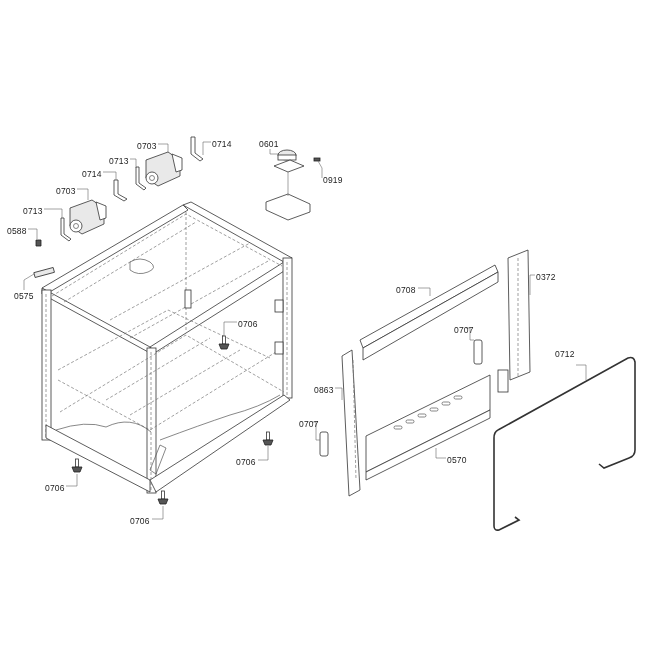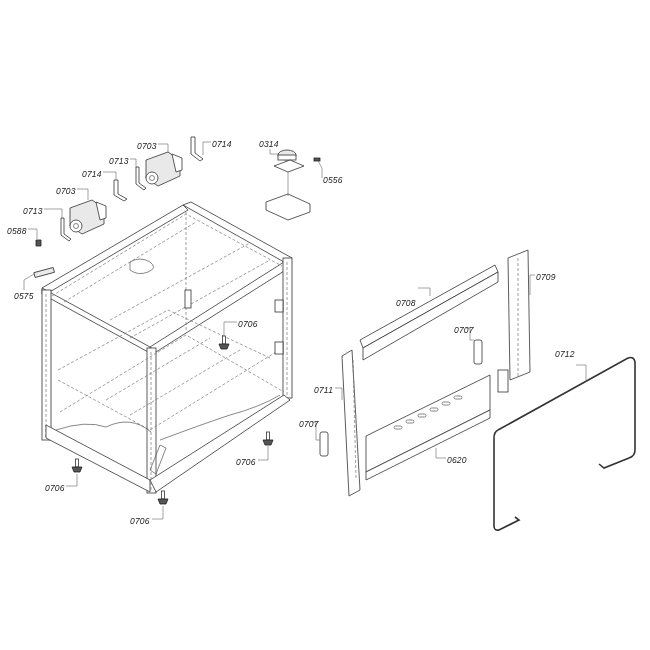--- a/index.html
+++ b/index.html
@@ -5,7 +5,7 @@
   html, body { margin:0; padding:0; background:#ffffff; }
   body { width:650px; height:650px; position:relative; overflow:hidden;
          font-family:"Liberation Sans", sans-serif; }
-  #diagram { position:absolute; left:0; top:0; width:650px; height:650px;font-style:italic; }
+  #diagram { position:absolute; left:0; top:0; width:650px; height:650px; }
   .lbl { position:absolute; font-size:8.5px; color:#222; letter-spacing:0.2px;
          font-family:"Liberation Sans", sans-serif; white-space:nowrap; line-height:10px; }
   svg .ln { stroke:#555; stroke-width:0.7; fill:none; }

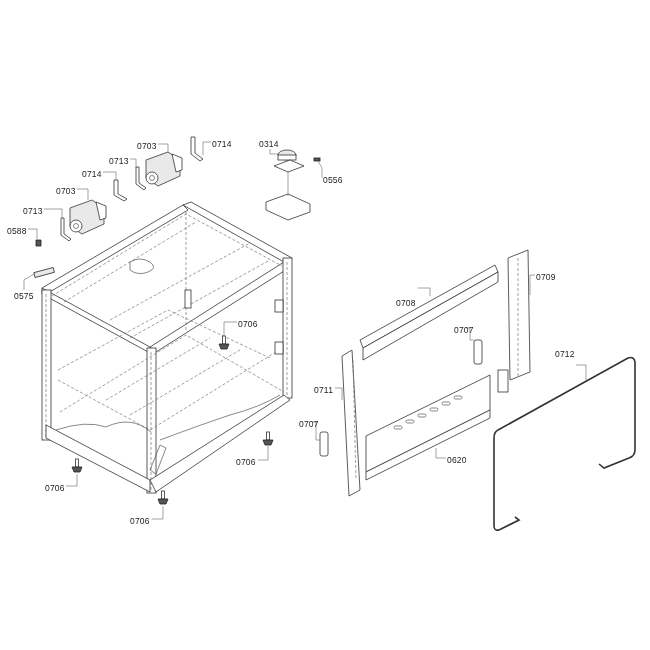--- a/index.html
+++ b/index.html
@@ -190,7 +190,7 @@
 <span class="lbl" style="left:23px;top:206px">0713</span>
 <span class="lbl" style="left:7px;top:226px">0588</span>
 <span class="lbl" style="left:14px;top:291px">0575</span>
-<span class="lbl" style="left:259px;top:139px">0314</span>
+<span class="lbl" style="left:259px;top:139px">0601</span>
 <span class="lbl" style="left:323px;top:175px">0556</span>
 <span class="lbl" style="left:238px;top:319px">0706</span>
 <span class="lbl" style="left:236px;top:457px">0706</span>

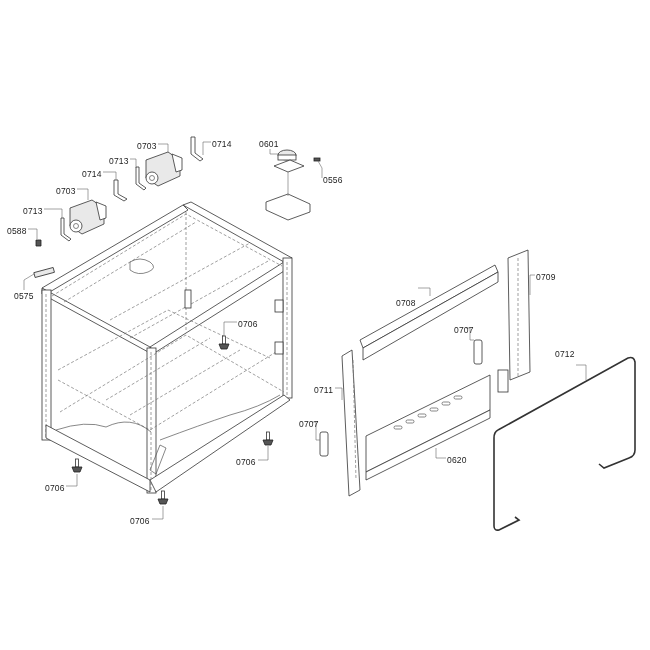--- a/index.html
+++ b/index.html
@@ -191,7 +191,7 @@
 <span class="lbl" style="left:7px;top:226px">0588</span>
 <span class="lbl" style="left:14px;top:291px">0575</span>
 <span class="lbl" style="left:259px;top:139px">0601</span>
-<span class="lbl" style="left:323px;top:175px">0556</span>
+<span class="lbl" style="left:323px;top:175px">0919</span>
 <span class="lbl" style="left:238px;top:319px">0706</span>
 <span class="lbl" style="left:236px;top:457px">0706</span>
 <span class="lbl" style="left:45px;top:483px">0706</span>

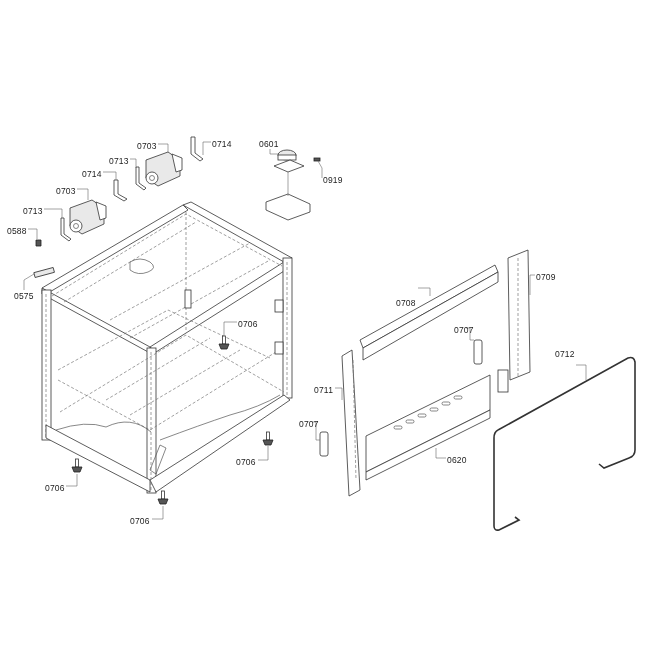--- a/index.html
+++ b/index.html
@@ -197,7 +197,7 @@
 <span class="lbl" style="left:45px;top:483px">0706</span>
 <span class="lbl" style="left:130px;top:516px">0706</span>
 <span class="lbl" style="left:396px;top:298px">0708</span>
-<span class="lbl" style="left:536px;top:272px">0709</span>
+<span class="lbl" style="left:536px;top:272px">0372</span>
 <span class="lbl" style="left:454px;top:325px">0707</span>
 <span class="lbl" style="left:299px;top:419px">0707</span>
 <span class="lbl" style="left:314px;top:385px">0711</span>

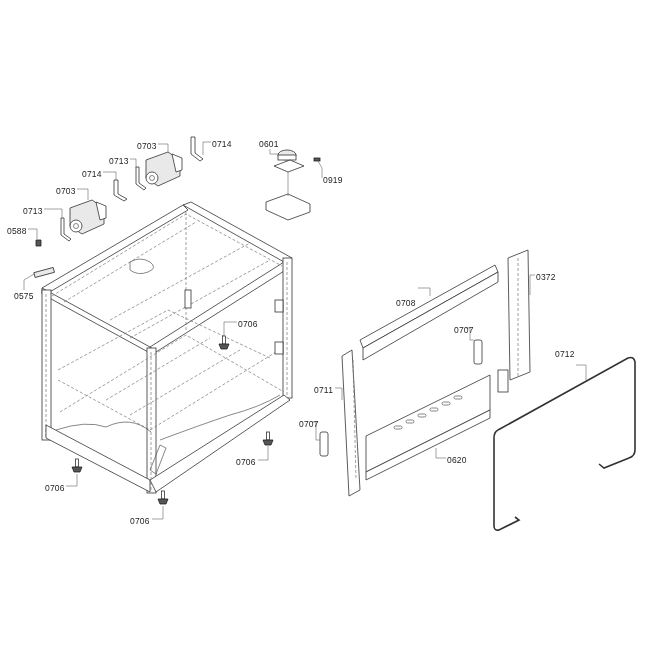--- a/index.html
+++ b/index.html
@@ -196,7 +196,7 @@
 <span class="lbl" style="left:236px;top:457px">0706</span>
 <span class="lbl" style="left:45px;top:483px">0706</span>
 <span class="lbl" style="left:130px;top:516px">0706</span>
-<span class="lbl" style="left:396px;top:298px">0708</span>
+<span class="lbl" style="left:396px;top:285px">0708</span>
 <span class="lbl" style="left:536px;top:272px">0372</span>
 <span class="lbl" style="left:454px;top:325px">0707</span>
 <span class="lbl" style="left:299px;top:419px">0707</span>

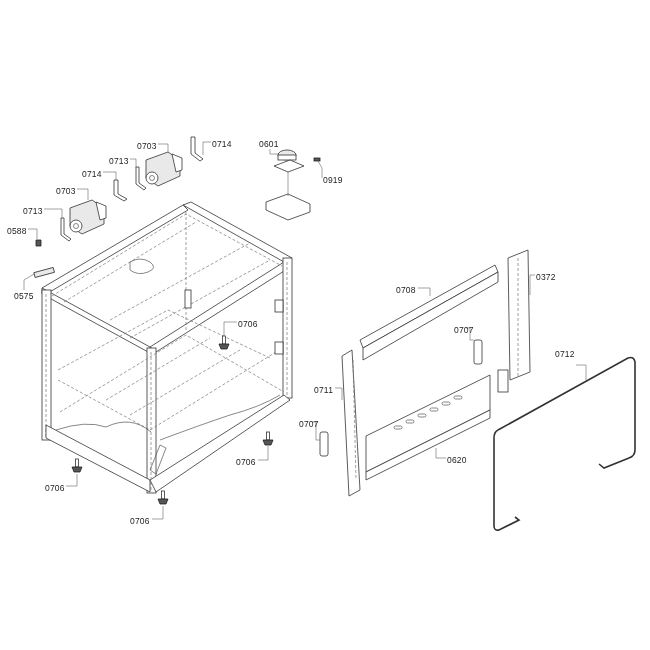--- a/index.html
+++ b/index.html
@@ -200,7 +200,7 @@
 <span class="lbl" style="left:536px;top:272px">0372</span>
 <span class="lbl" style="left:454px;top:325px">0707</span>
 <span class="lbl" style="left:299px;top:419px">0707</span>
-<span class="lbl" style="left:314px;top:385px">0711</span>
+<span class="lbl" style="left:314px;top:385px">0863</span>
 <span class="lbl" style="left:447px;top:455px">0620</span>
 <span class="lbl" style="left:555px;top:349px">0712</span>
 </div>

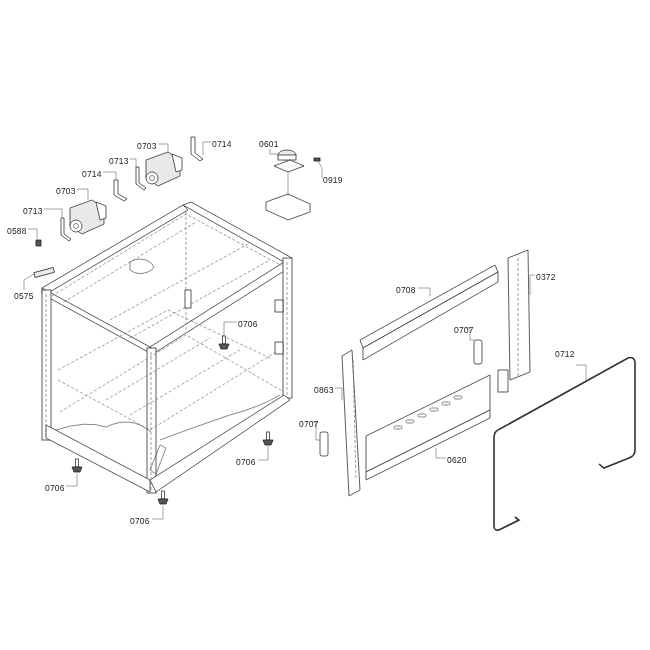--- a/index.html
+++ b/index.html
@@ -201,7 +201,7 @@
 <span class="lbl" style="left:454px;top:325px">0707</span>
 <span class="lbl" style="left:299px;top:419px">0707</span>
 <span class="lbl" style="left:314px;top:385px">0863</span>
-<span class="lbl" style="left:447px;top:455px">0620</span>
+<span class="lbl" style="left:447px;top:455px">0570</span>
 <span class="lbl" style="left:555px;top:349px">0712</span>
 </div>
 

